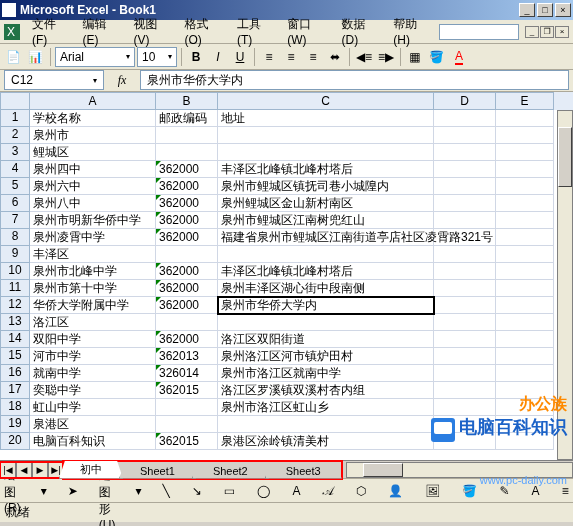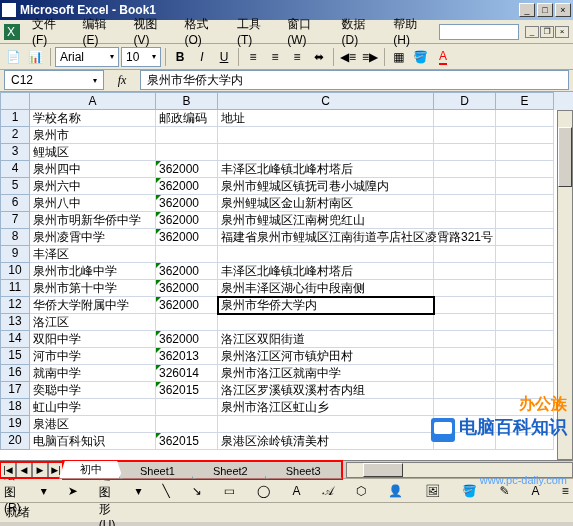--- a/index.html
+++ b/index.html
@@ -21,7 +21,7 @@
 .toolbar { background: #ece9d8; height: 26px; display: flex; align-items: center; padding: 0 4px; border-bottom: 1px solid #aca899; gap: 2px; }
 .tb-btn { width: 20px; height: 20px; display: flex; align-items: center; justify-content: center; cursor: pointer; border: 1px solid transparent; }
 .tb-sep { width: 1px; height: 18px; background: #aca899; margin: 0 2px; }
-.font-sel { width: 64px; height: 20px; border: 1px solid #7f9db9; background: #fff; padding: 0 4px; display: flex; align-items: center; }
+.font-sel { width: 80px; height: 20px; border: 1px solid #7f9db9; background: #fff; padding: 0 4px; display: flex; align-items: center; }
 .size-sel { width: 40px; height: 20px; border: 1px solid #7f9db9; background: #fff; padding: 0 4px; display: flex; align-items: center; }
 .dd-arrow { margin-left: auto; font-size: 8px; }
 

